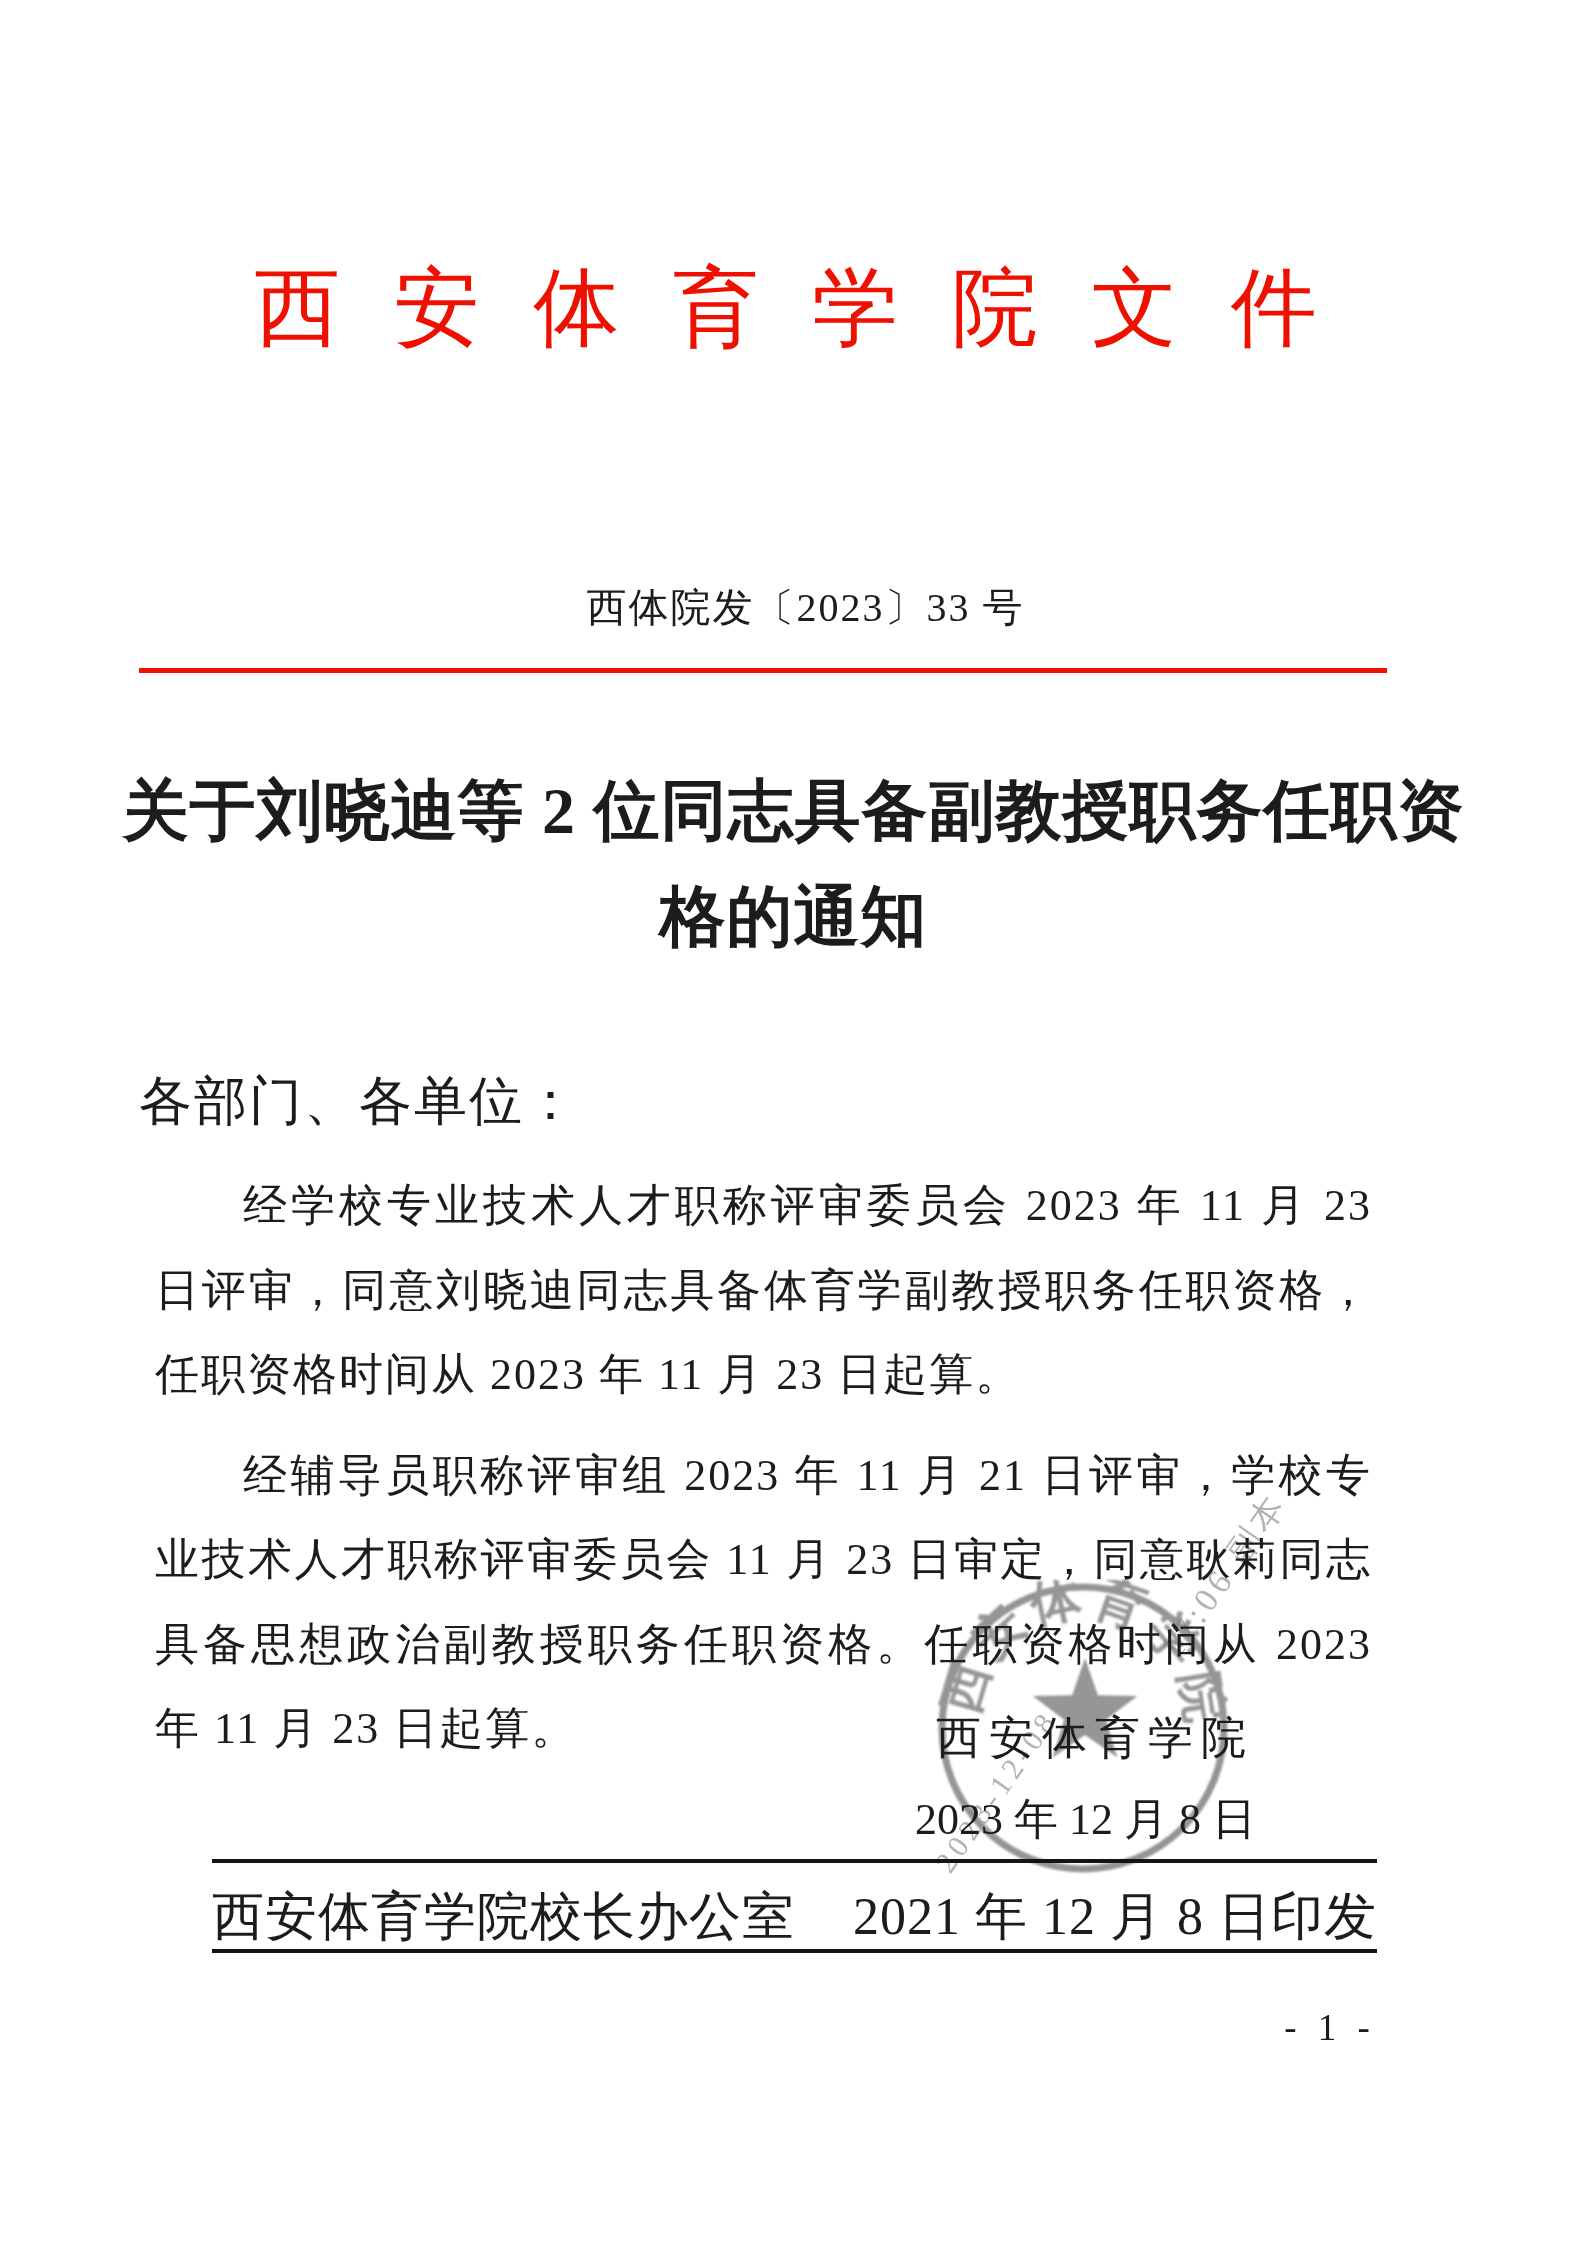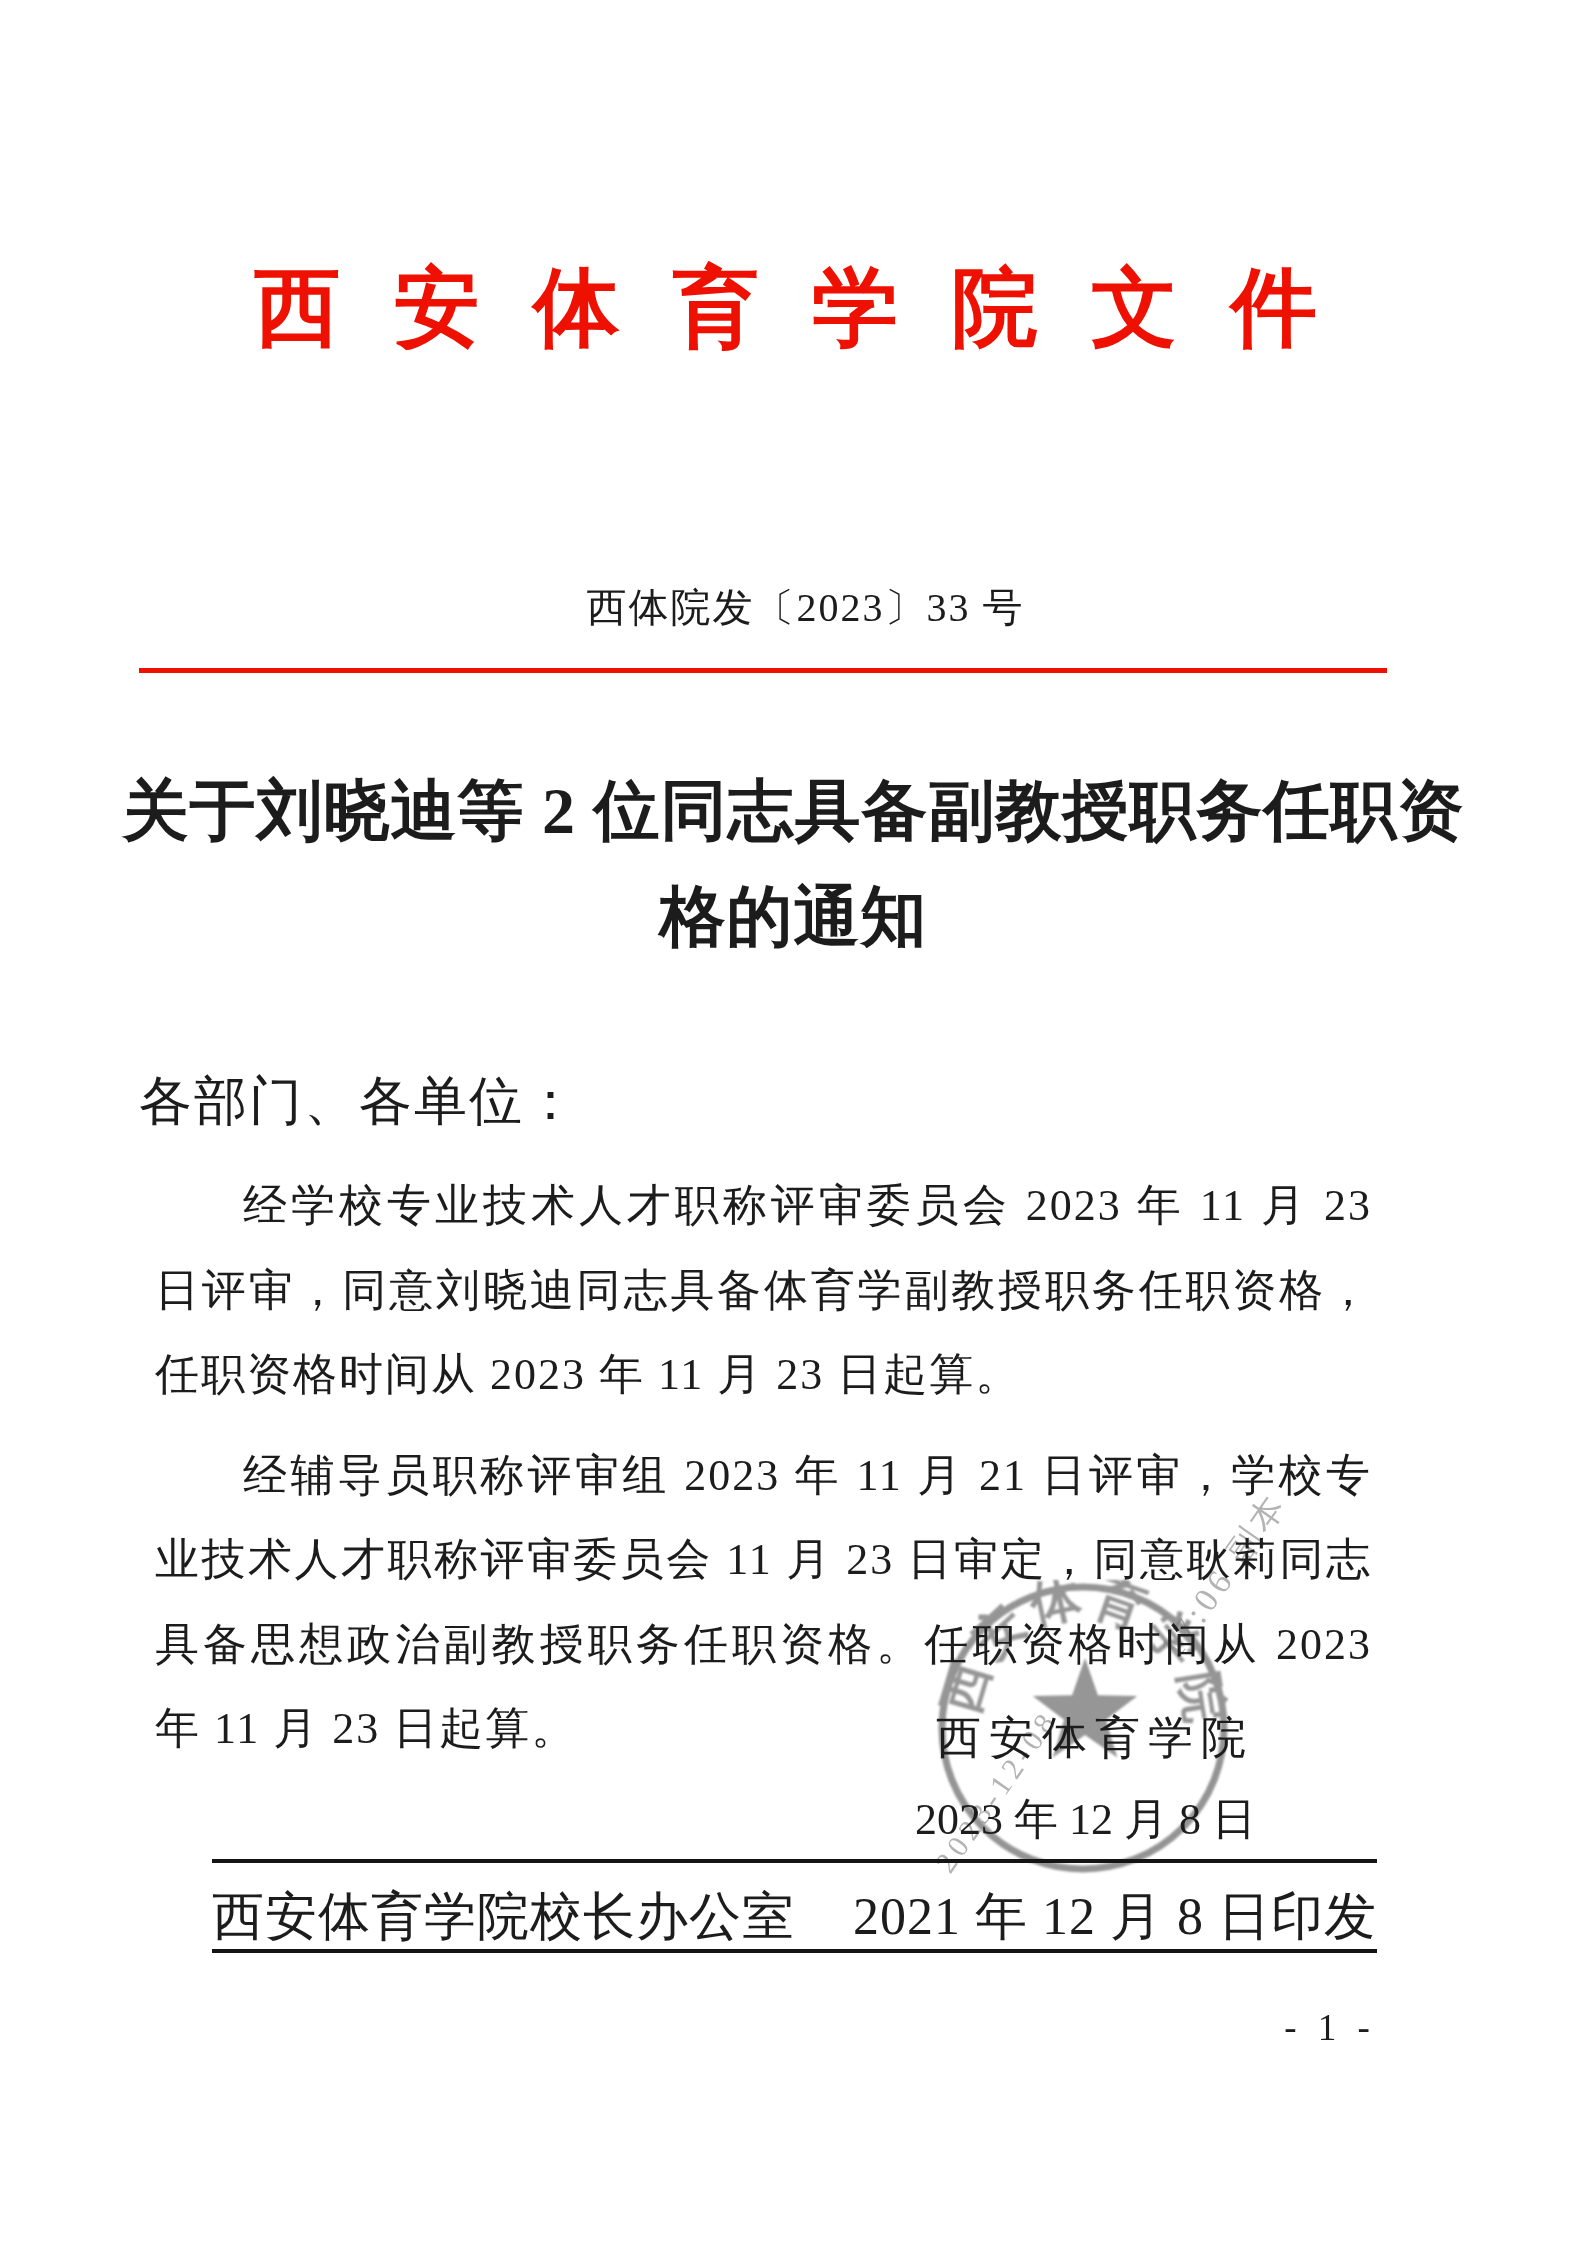--- a/index.html
+++ b/index.html
@@ -20,7 +20,7 @@
   .org-title{
     position:absolute;top:250px;left:0;width:100%;
     text-align:center;
-    font-size:86px;font-weight:bold;color:var(--red);
+    font-size:86px;font-weight:normal;color:var(--red);
     letter-spacing:16px;white-space:nowrap;
   }
   .doc-number{

